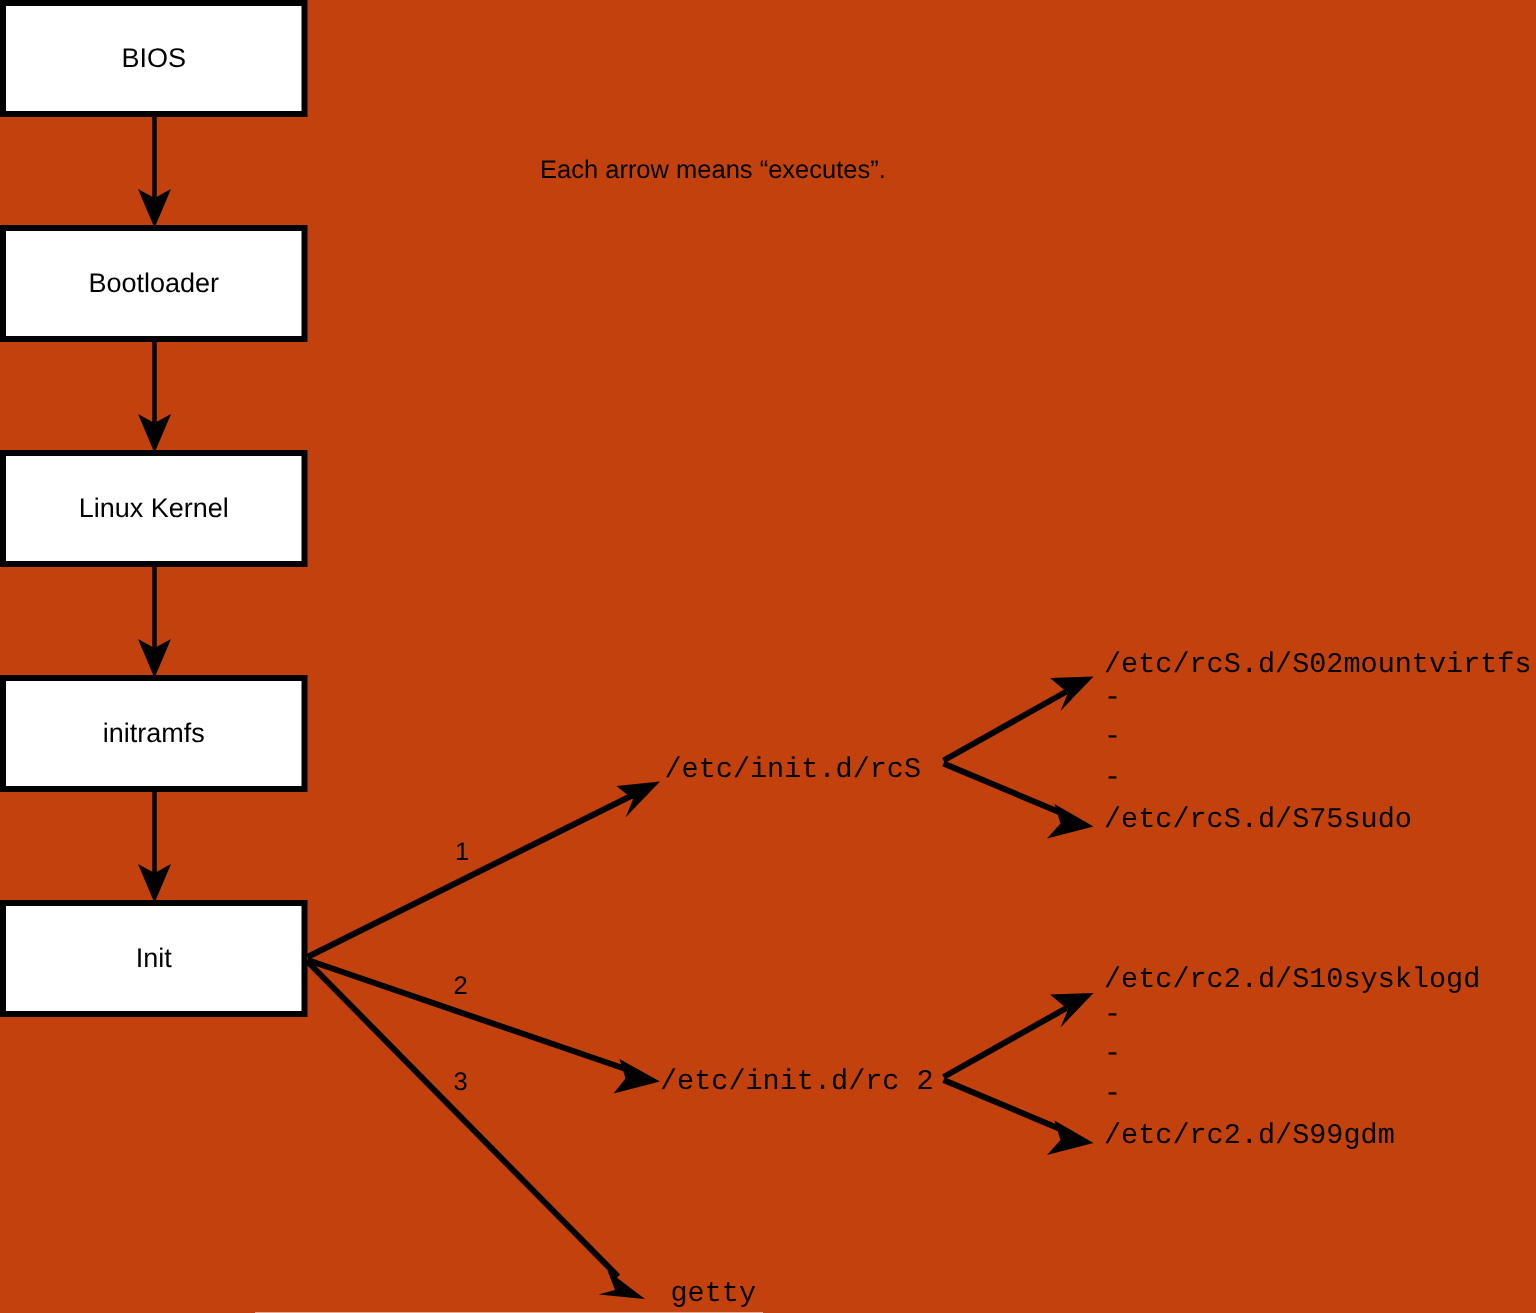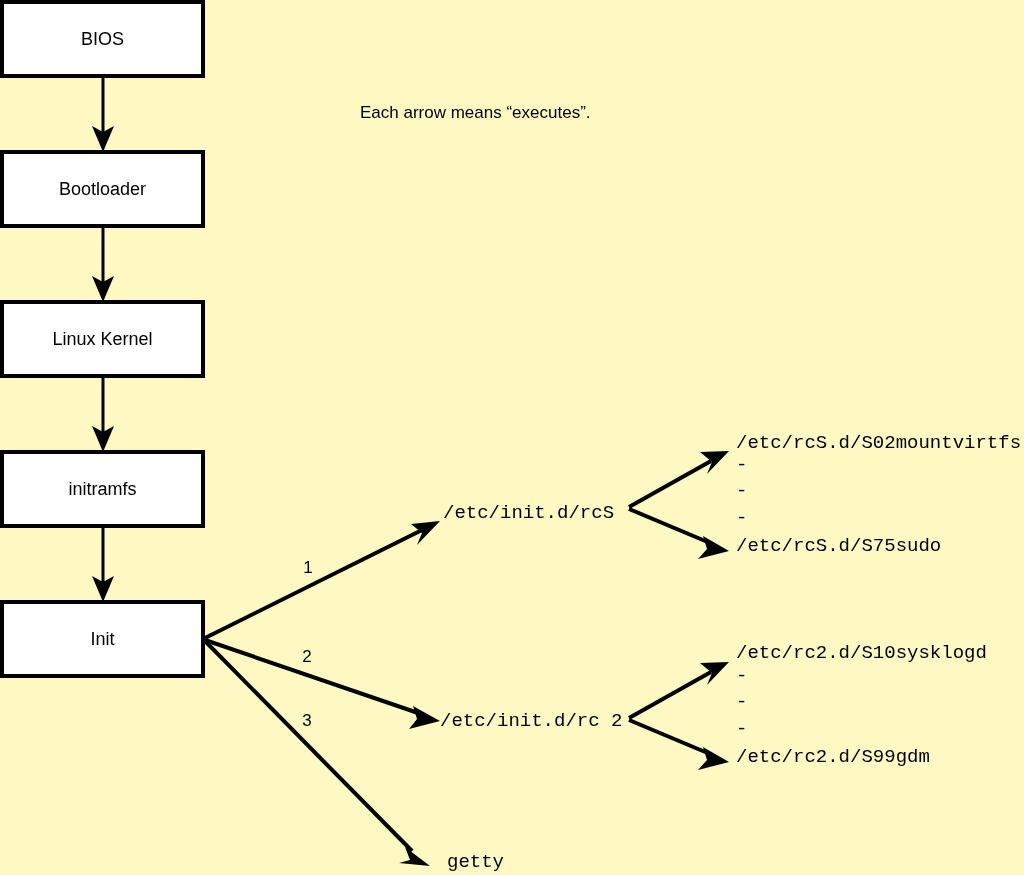--- a/index.html
+++ b/index.html
@@ -11,7 +11,7 @@
     position: relative;
     width: 1024px;
     height: 875px;
-    background: #fef9c3;
+    background: #c2410c;
     overflow: hidden;
     font-family: "Liberation Sans", sans-serif;
     text-align: right;

